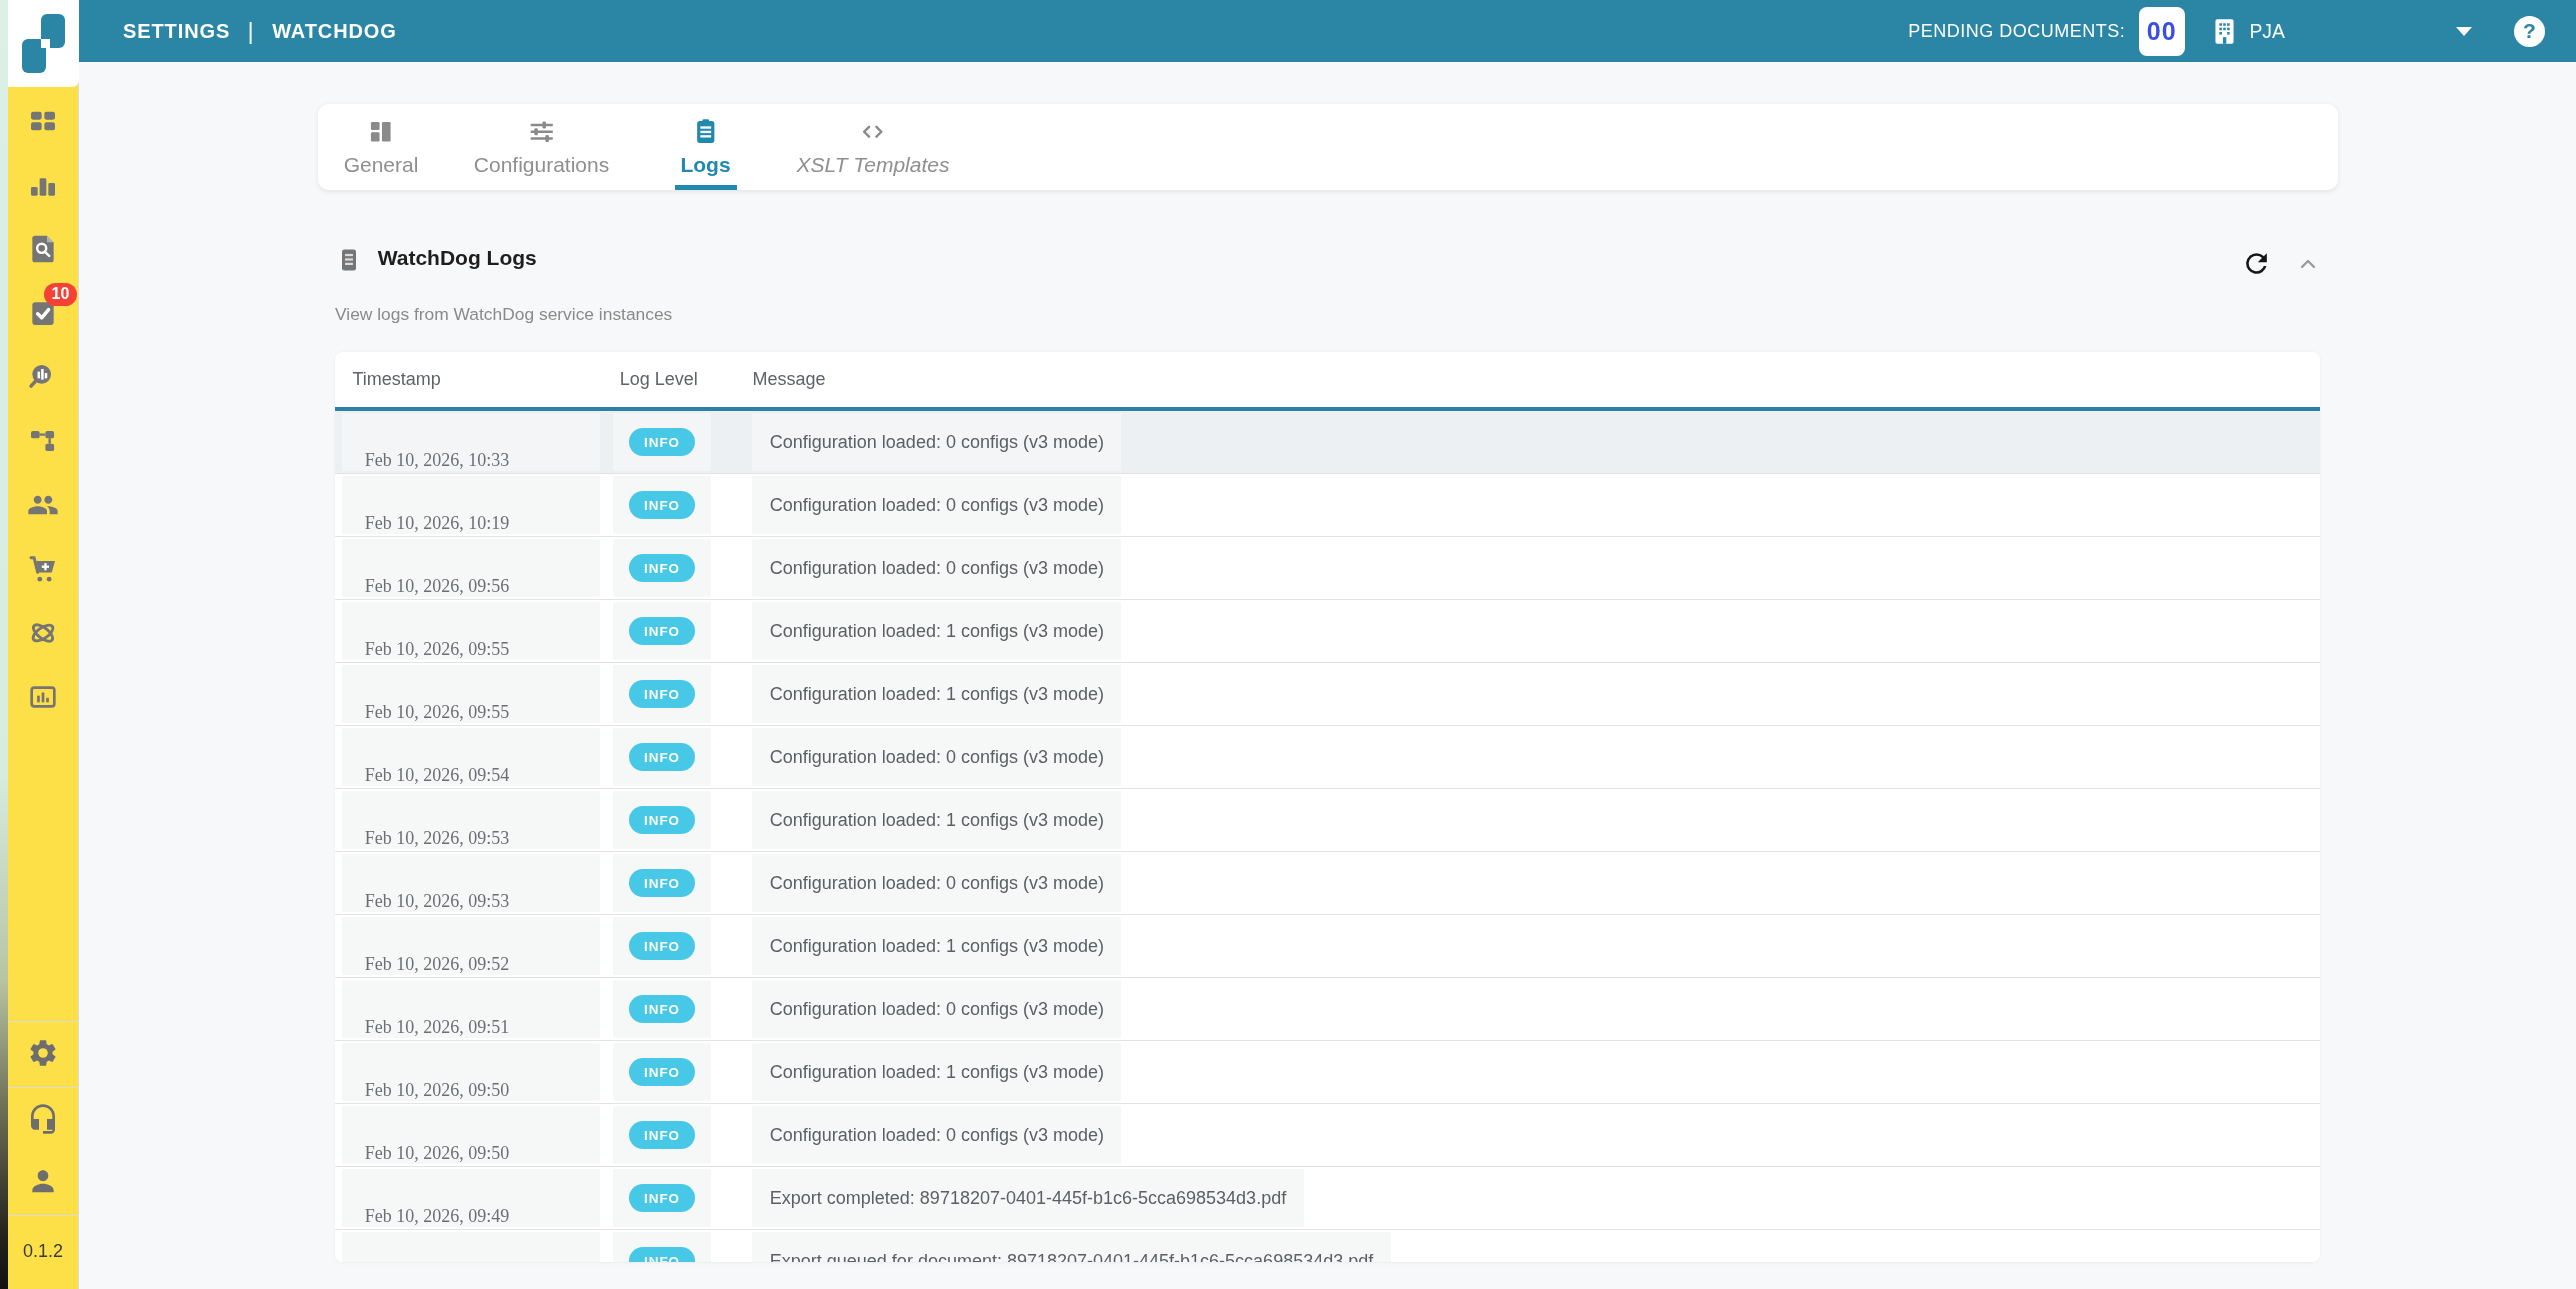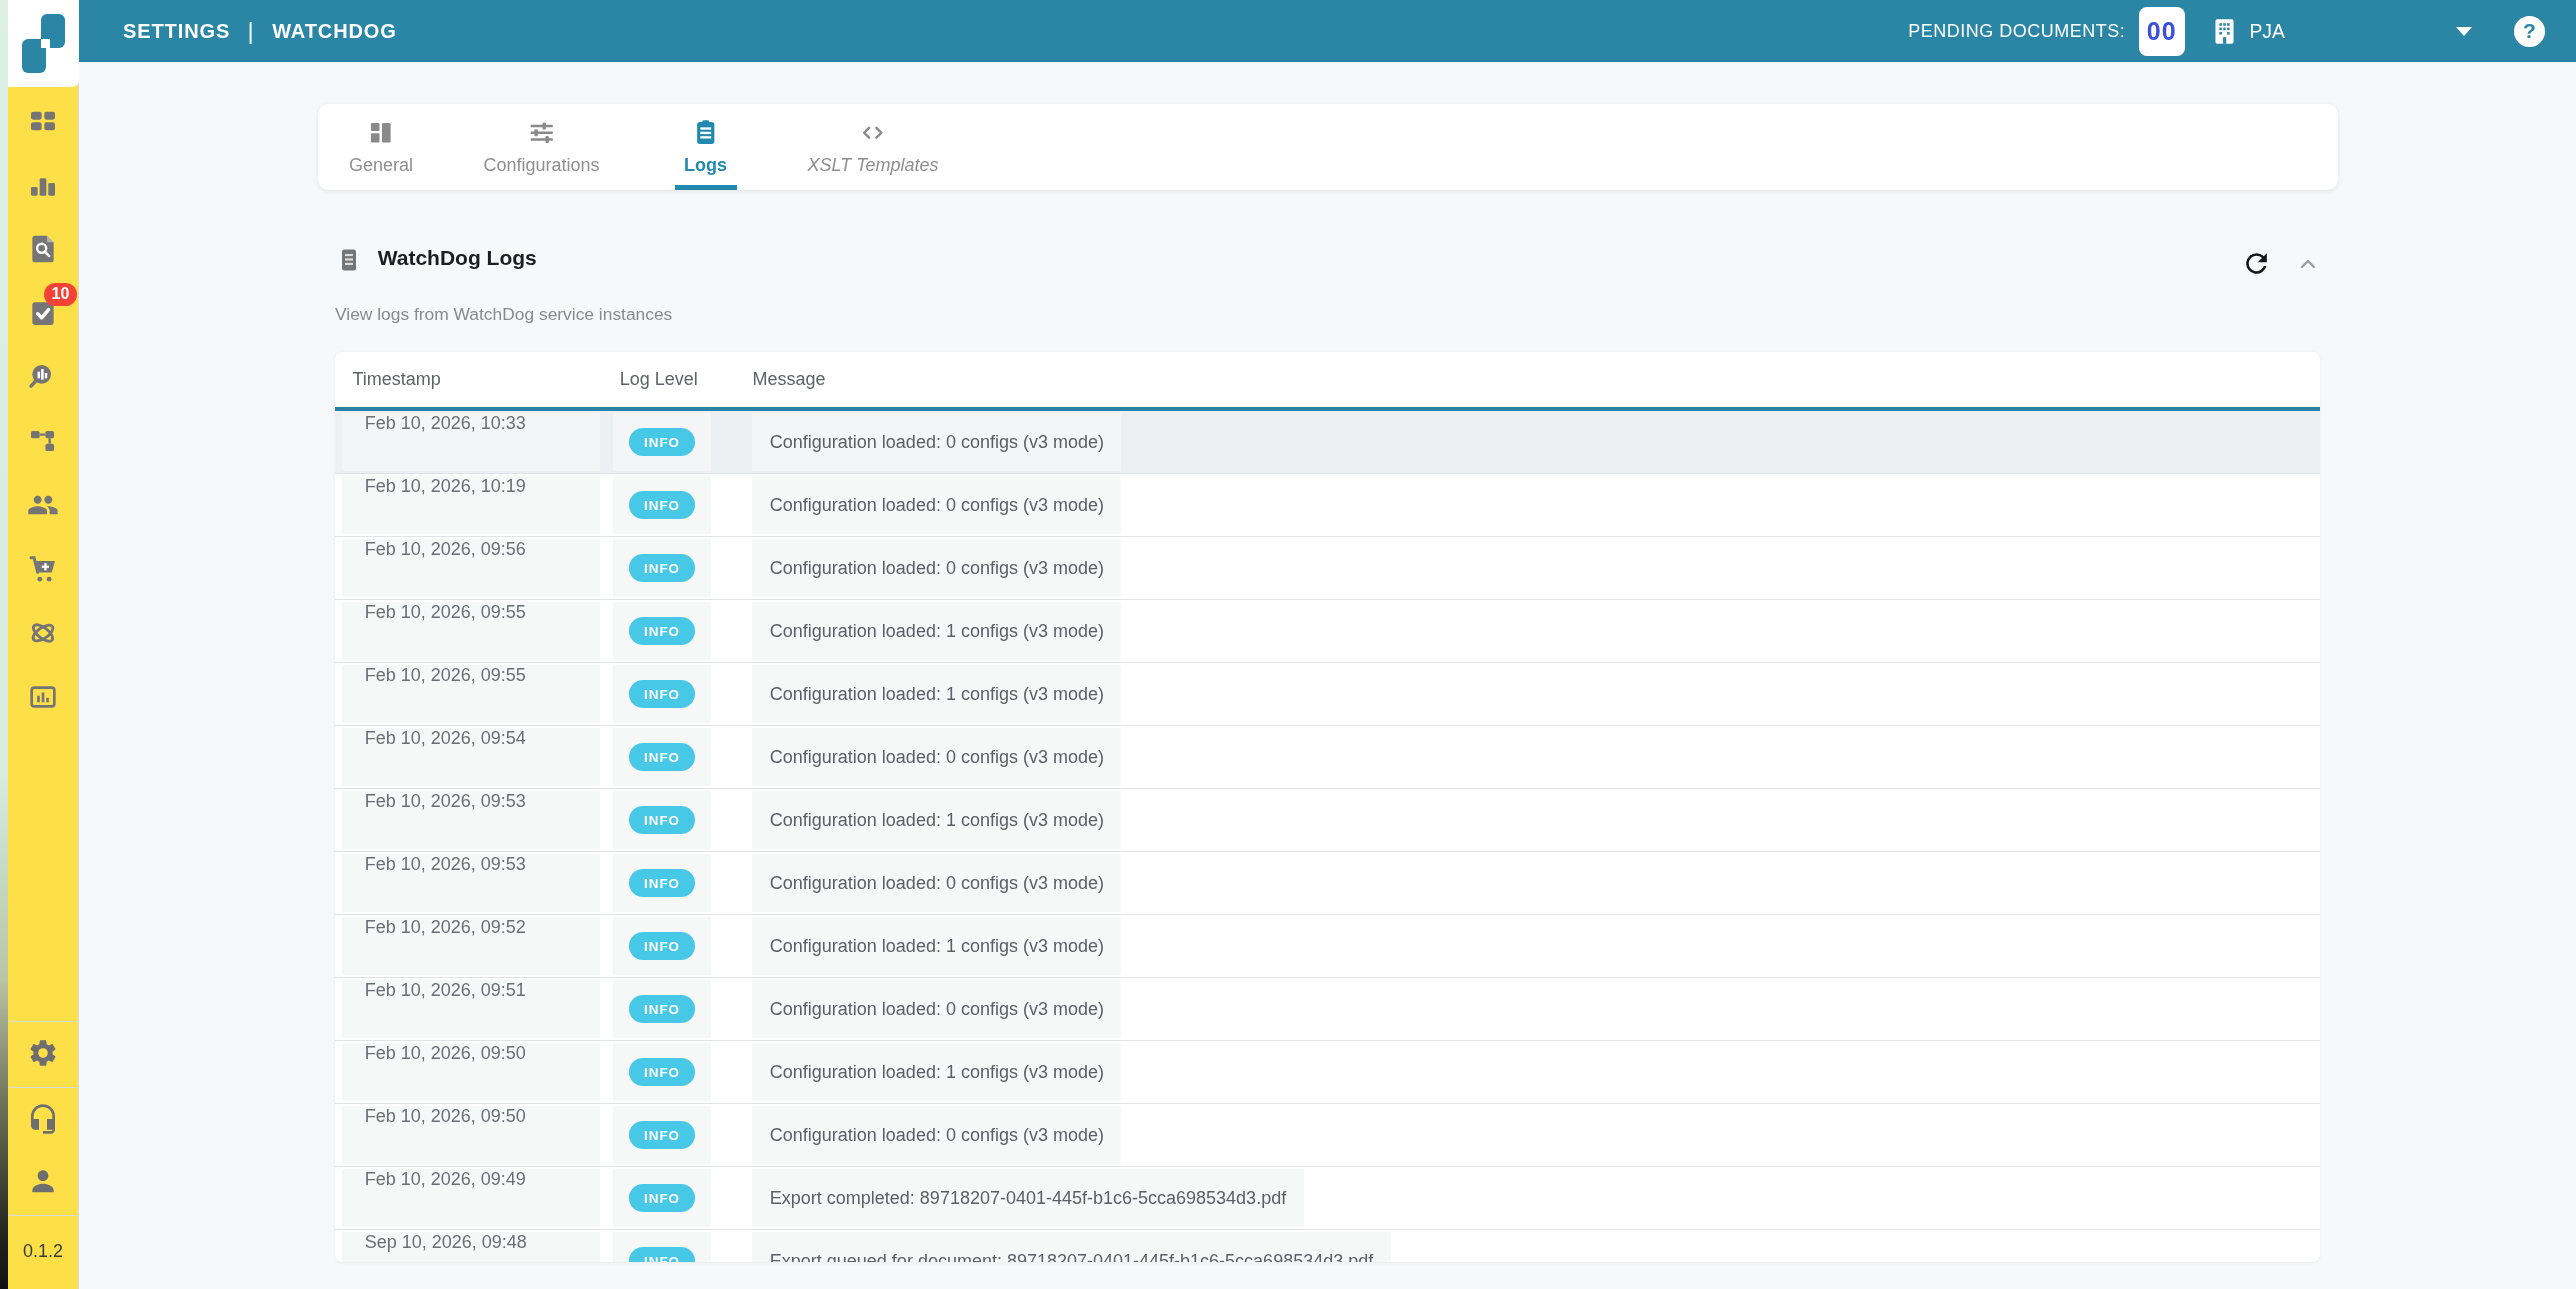--- a/index.html
+++ b/index.html
@@ -64,7 +64,7 @@
   .tab:nth-child(1){width:127px;} .tab:nth-child(2){width:194px;}
   .tab:nth-child(3){width:134px;} .tab:nth-child(4){width:201px;font-style:italic;}
   .tab svg { width:29.5px; height:29.5px; display:block; }
-  .tab .lbl { font-size:18px; color:#8f8f8f; }
+  .tab .lbl { font-size:21px; color:#8f8f8f; }
   .tab.active { color:var(--active); }
   .tab.active .lbl { color:var(--active); font-weight:bold; }
   .tab.active::after { content:""; position:absolute; bottom:0; left:50%;

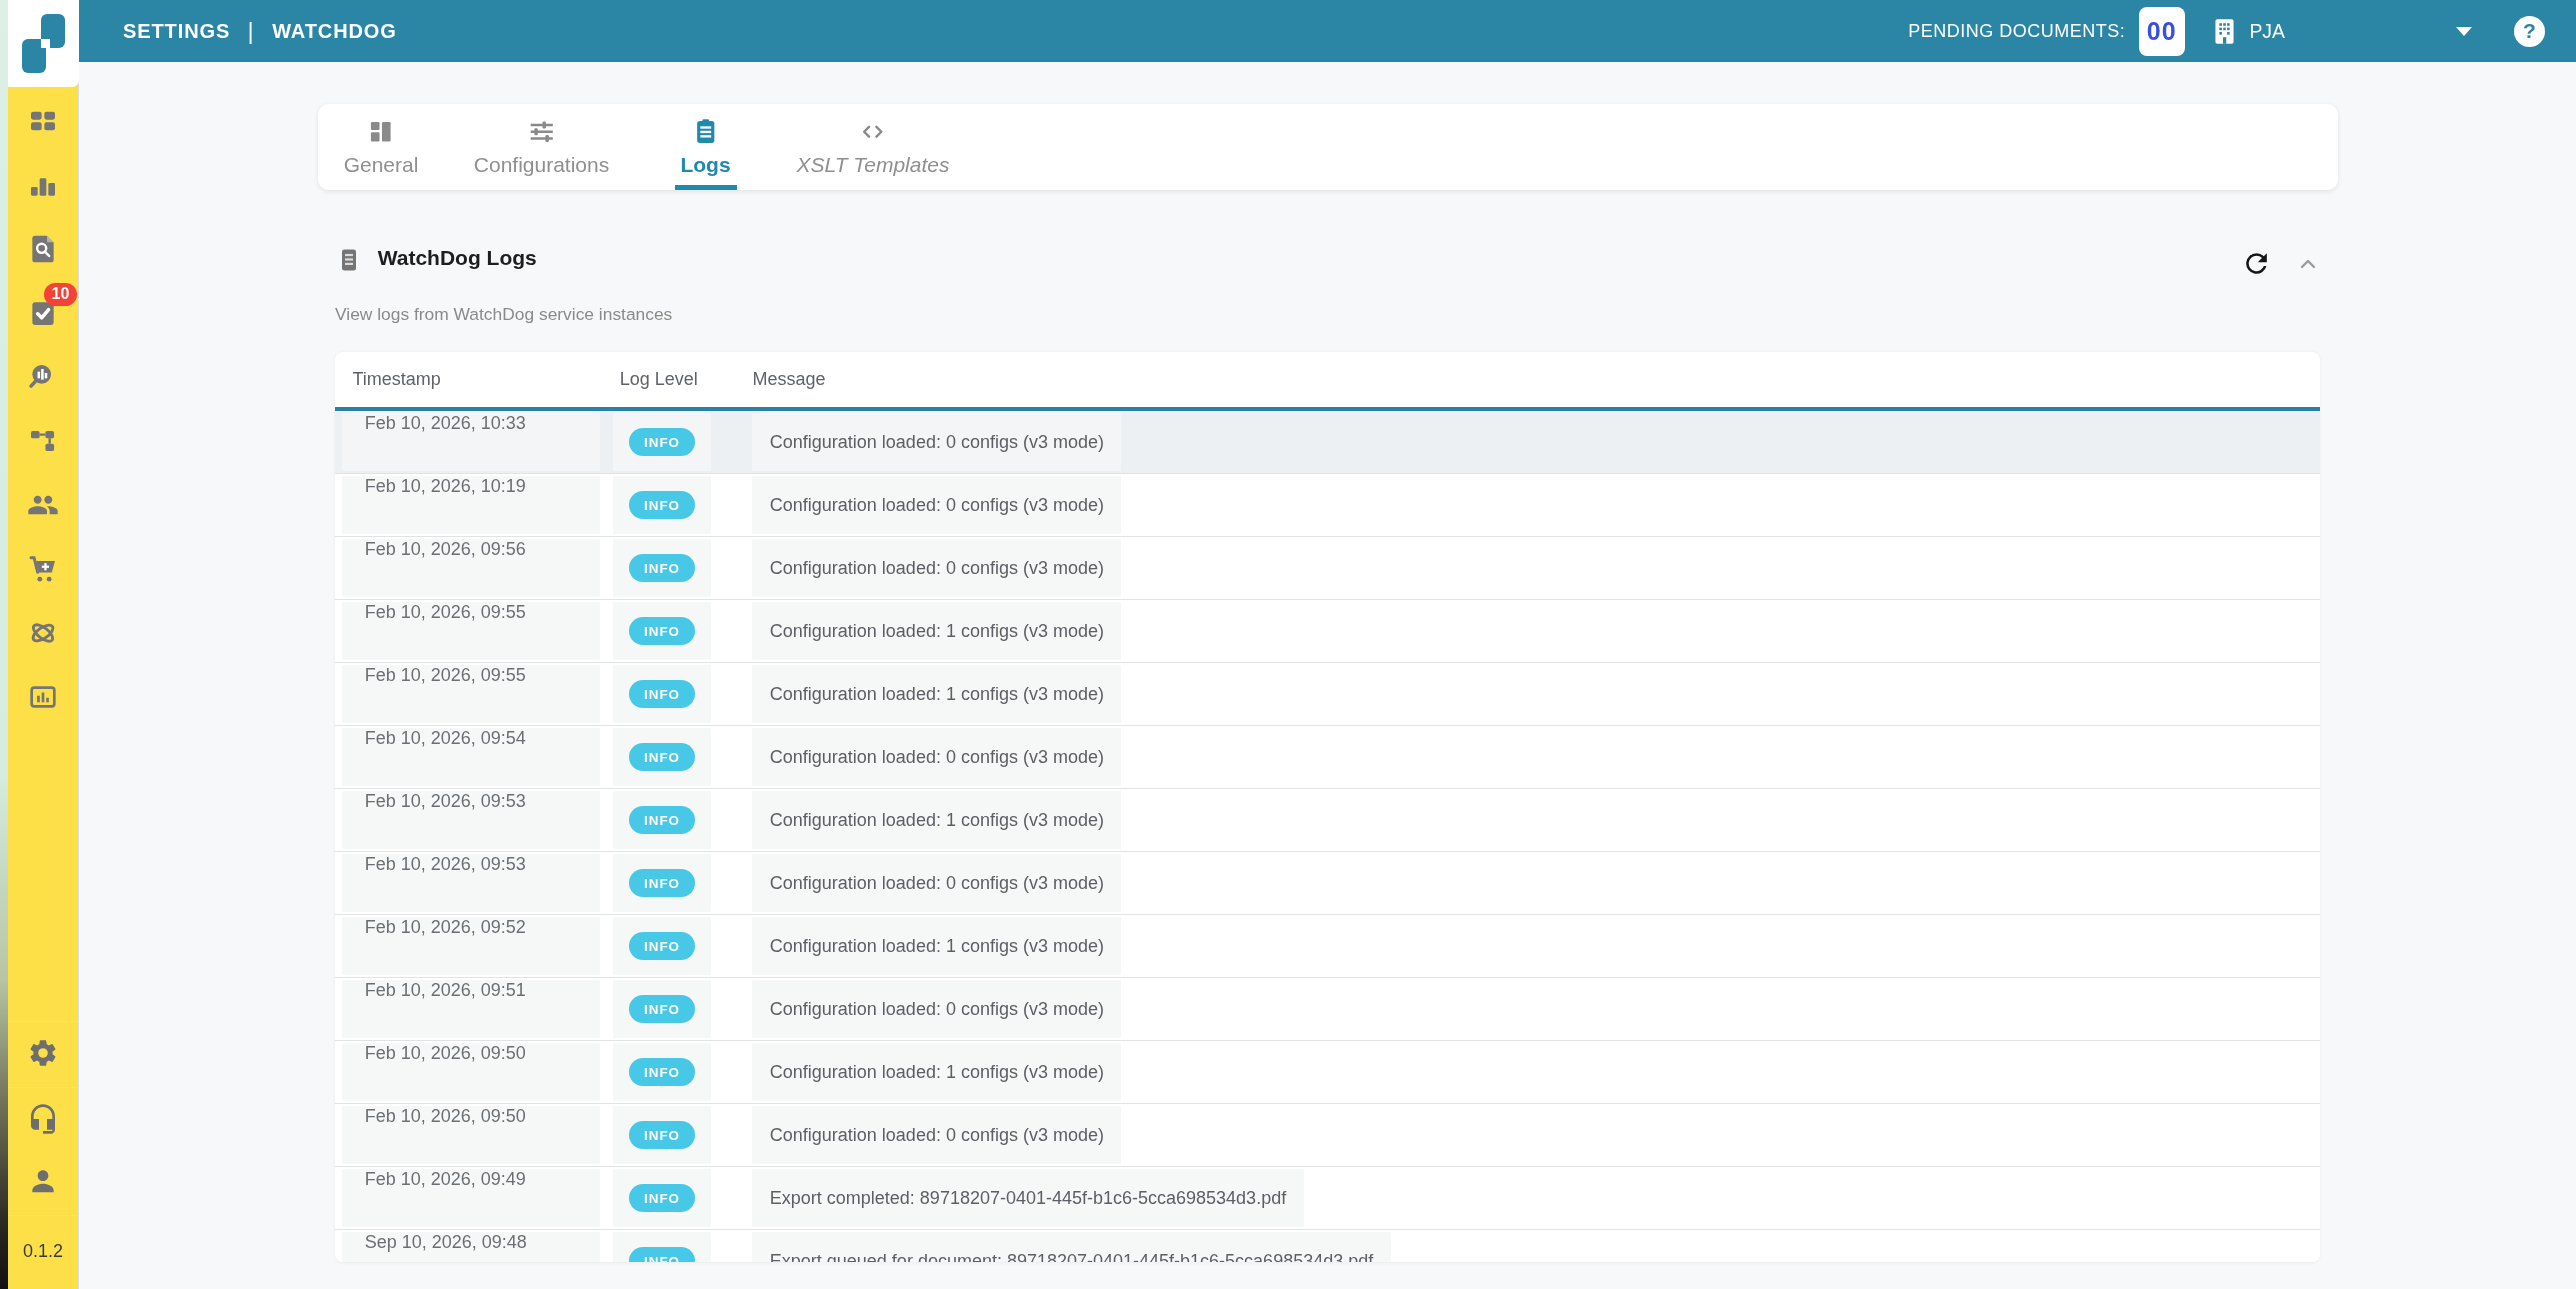--- a/index.html
+++ b/index.html
@@ -88,9 +88,9 @@
   .trow.hl { background:#ecf0f3; }
   .tcell { display:flex; align-items:center; }
   .c-ts { width:270px; } 
-  .c-ts .box { flex:1; margin:2.7px 5.4px 2.7px 6.7px; height:58px; display:flex; align-items:flex-start;
+  .c-ts .box { flex:1; margin:2.7px 5.4px 2.7px 6.7px; height:58px; display:flex; align-items:flex-end;
     padding-left:23px; background:#f6f7f7; border-radius:1.3px;
-    font-family:Liberation Sans, sans-serif; font-size:18px; color:#6b6f73; }
+    font-family:Liberation Serif, serif; font-size:18px; color:#6b6f73; }
   .c-lvl { width:134px; }
   .c-lvl .box { width:98px; margin:2.7px 0 2.7px 8px; height:58px; display:flex;
     align-items:center; justify-content:center; background:#f6f7f7; border-radius:1.3px; }

